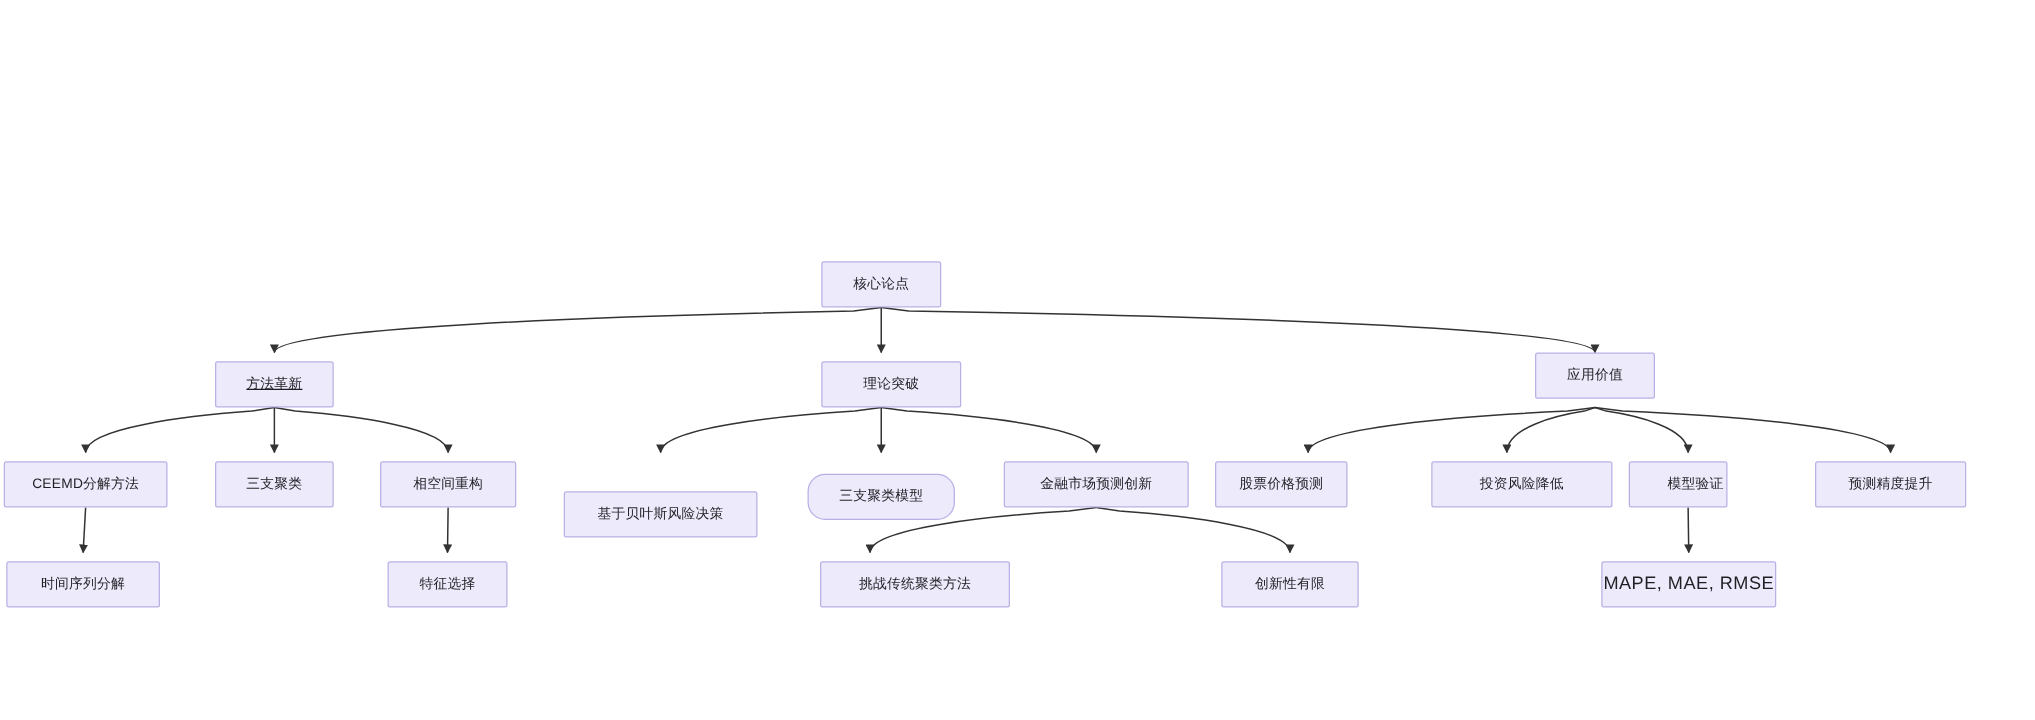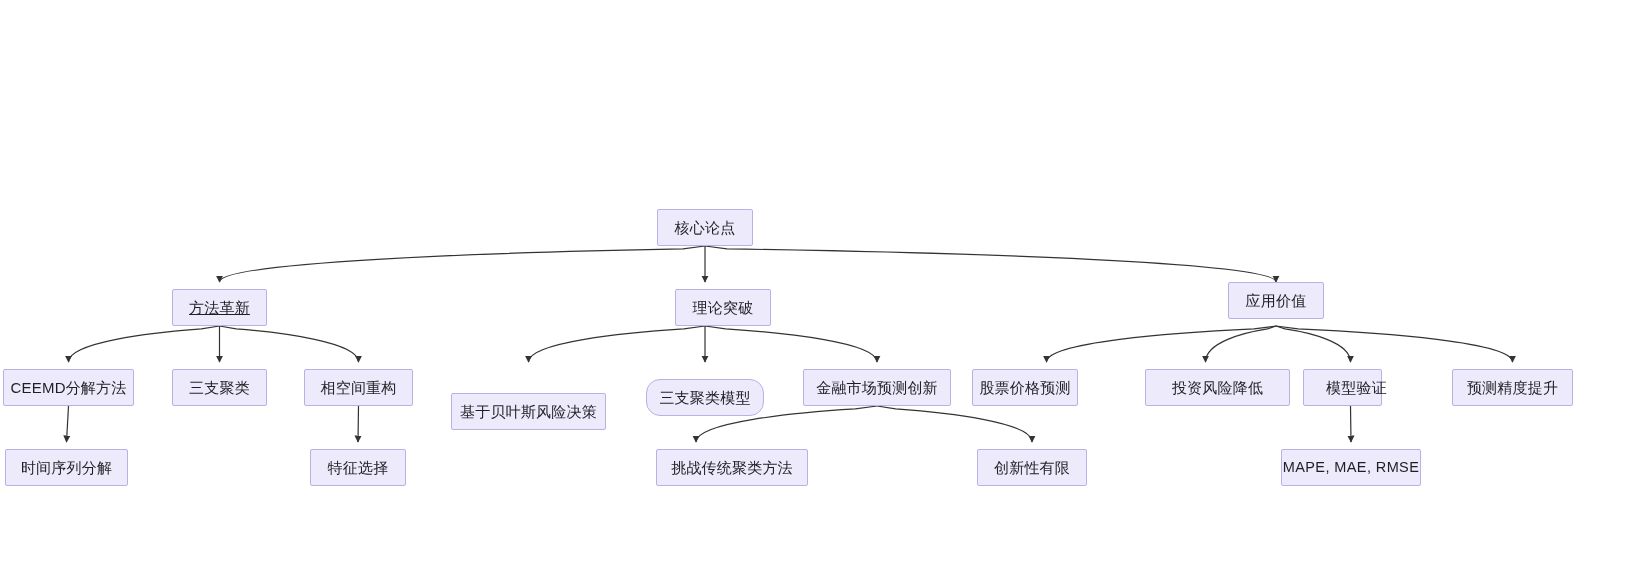--- a/index.html
+++ b/index.html
@@ -14,7 +14,7 @@
     border-radius:2px;
     display:flex;align-items:center;justify-content:center;
     color:#1f1f23;
-    font-size:15px;
+    font-size:11px;
     line-height:1;
     white-space:nowrap;
     letter-spacing:0.2px;

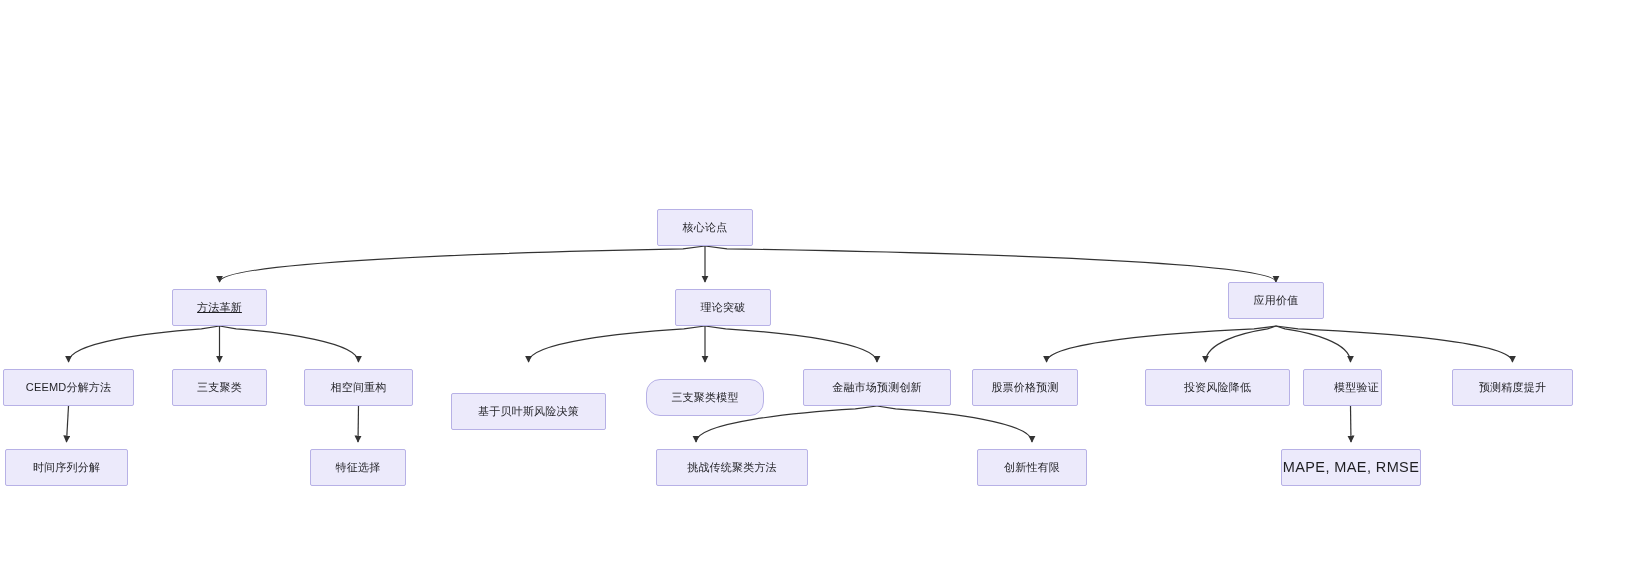--- a/index.html
+++ b/index.html
@@ -55,7 +55,7 @@
   <div id="nodes">
       <div class="node" style="left: 657px; top: 209px; width: 96px; height: 37px;">核心论点</div>
       <div class="node" style="left: 172px; top: 289px; width: 95px; height: 37px; text-decoration: underline;">方法革新</div>
-      <div class="node" style="left: 675px; top: 289px; width: 96px; height: 37px;">理论突破</div>
+      <div class="node" style="left: 657px; top: 289px; width: 112px; height: 37px;">理论突破</div>
       <div class="node" style="left: 1228px; top: 282px; width: 96px; height: 37px;">应用价值</div>
       <div class="node" style="left: 3px; top: 369px; width: 131px; height: 37px;">CEEMD分解方法</div>
       <div class="node" style="left: 172px; top: 369px; width: 95px; height: 37px;">三支聚类</div>

